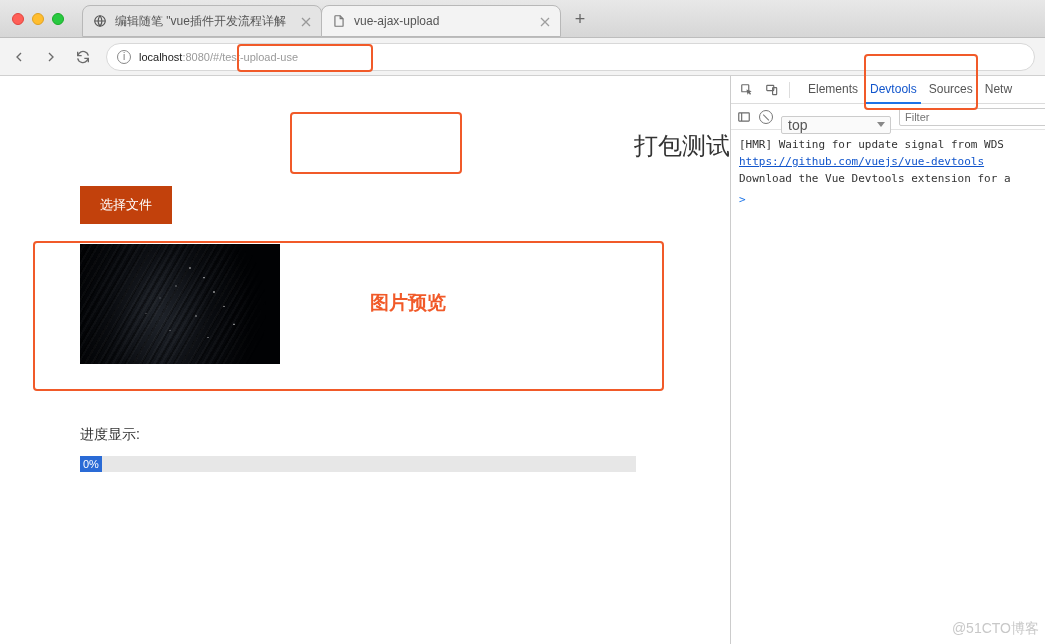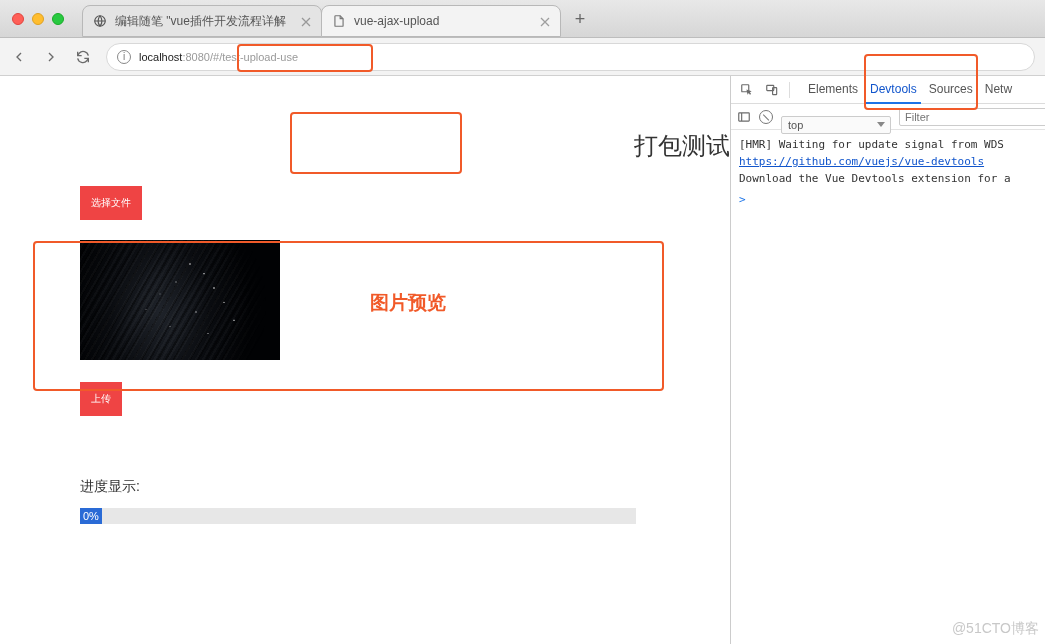--- a/index.html
+++ b/index.html
@@ -162,7 +162,7 @@
     .select-ctx{
       border:1px solid #ccc; border-radius:2px; background:#fafafa;
       height:18px; display:flex; align-items:center; padding:0 16px 0 6px; position:relative;
-      color:#555; font-size:11px; min-width:110px;margin-top:16px;
+      color:#555; font-size:14px; min-width:110px;margin-top:16px;
     }
     .select-ctx::after{
       content:""; position:absolute; right:5px; width:0;height:0;

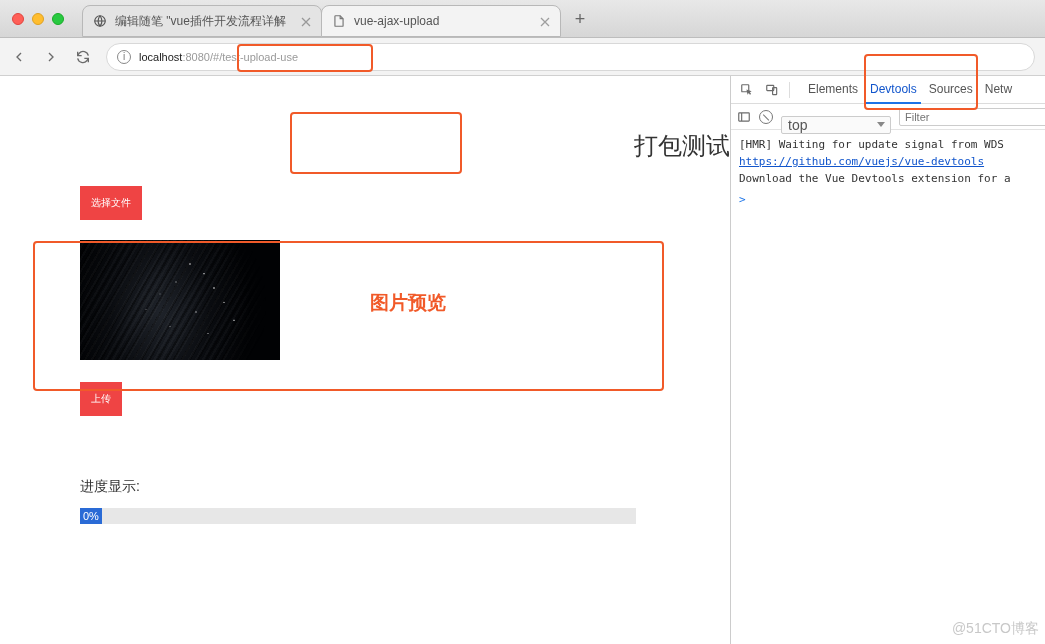--- a/index.html
+++ b/index.html
@@ -93,8 +93,8 @@
       margin-top:54px;
     }
     .green-btn {
-      background:#ef4444; color:#fff; border:none;
-      font-size:10px; padding:10px 11px; cursor:pointer;
+      background:#c2410c; color:#fff; border:none;
+      font-size:13px; padding:10px 20px; cursor:pointer;
       margin-left:80px;
     }
     .block-select{ margin-top:24px;}

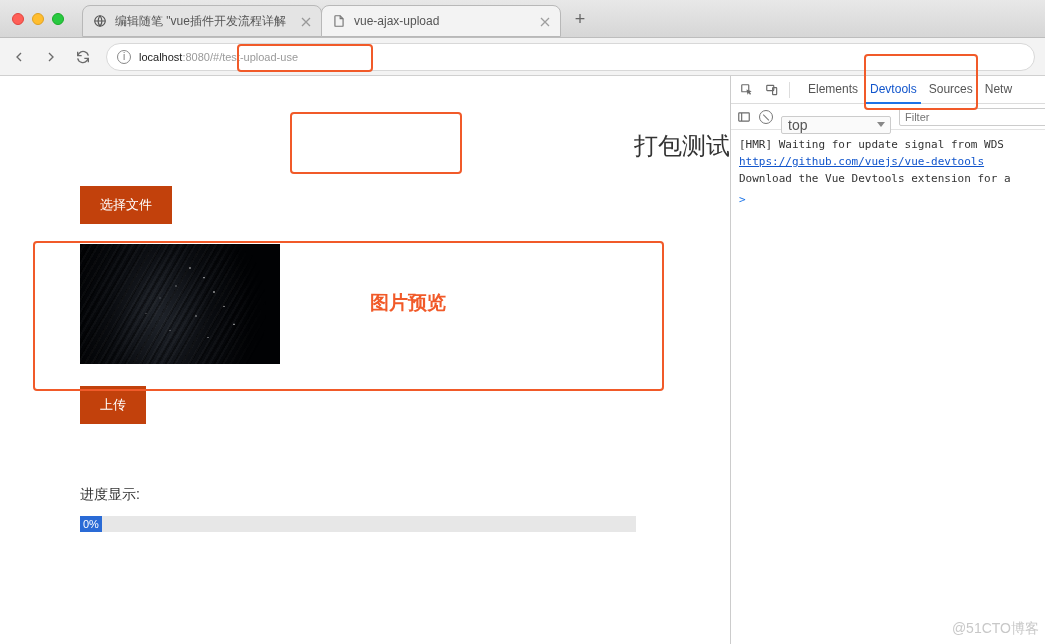--- a/index.html
+++ b/index.html
@@ -263,9 +263,6 @@
 
   <div class="image-preview"></div>
 
-  <div class="block-upload">
-    <button class="green-btn">上传</button>
-  </div>
 
   <div class="progress-wrap">
     <div class="progress-label">进度显示:</div>

